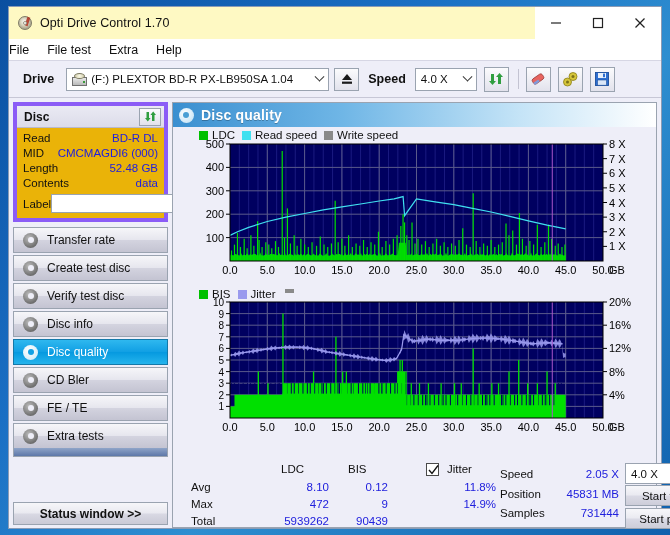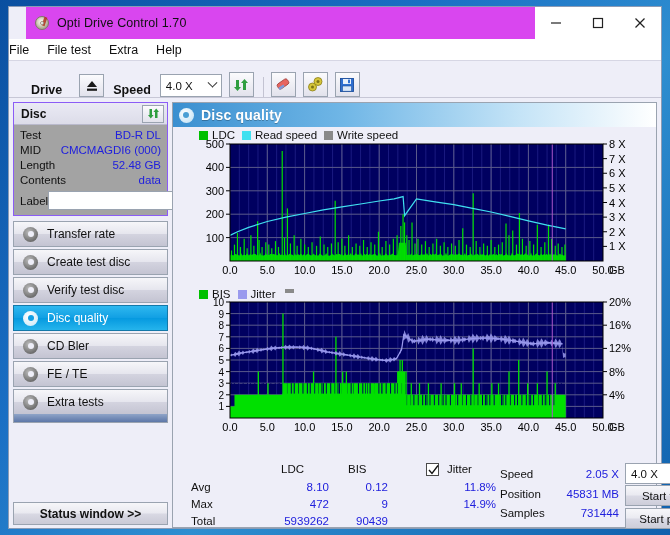--- a/index.html
+++ b/index.html
@@ -22,10 +22,9 @@
   }
   
   #titlebar {
-    height: 32px; background: #d946ef;
+    height: 32px; background: #fef9c3;
     display: flex; align-items: center;
     flex: none;
-    margin-left: 17px;
   }
   #app-icon {
     width: 16px; height: 16px; margin-left: 8px; margin-right: 7px;

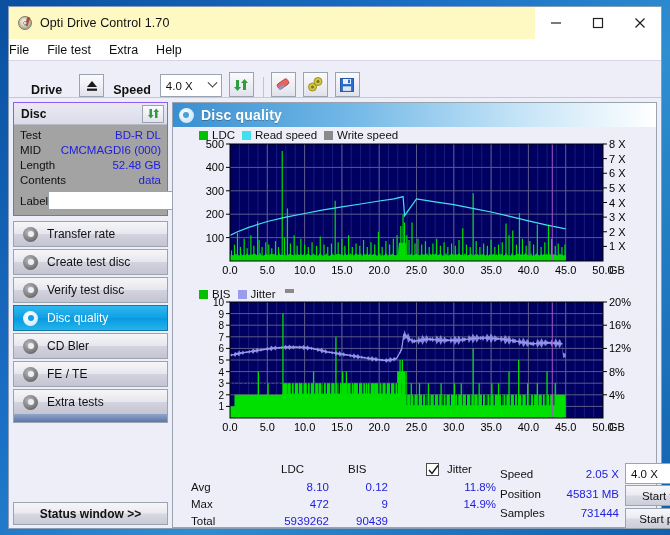--- a/index.html
+++ b/index.html
@@ -60,8 +60,8 @@
   .menu-item { font-size:12.5px; color:#111; margin-right:18px; cursor:default; }
   
   #drivebar {
-    height: 37px; background:#eeeef8; display:flex; align-items:flex-end;
-    padding: 0 16px; flex:none;
+    height: 37px; background:#eeeef8; display:flex; align-items:center;
+    padding: 0 8px; flex:none;
     border-bottom:1px solid #c7c7d6;
   }
   #drive-label { font-size:12.5px; font-weight:bold; color:#111; margin:0 12px 0 6px; }

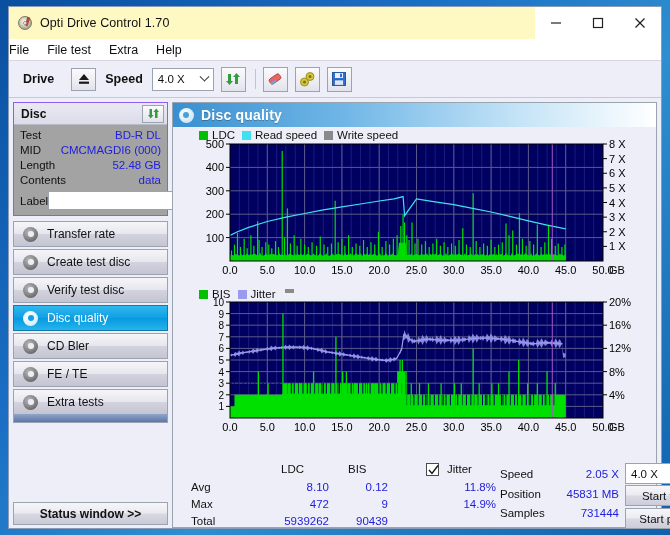--- a/index.html
+++ b/index.html
@@ -230,6 +230,17 @@
 
   <div id="drivebar">
     <div id="drive-label">Drive</div>
+    <div class="combo" id="drive-combo">
+      <div class="drive-ico">
+        <div class="body"></div>
+          <div class="top"></div>
+          <div class="led"></div>
+      </div>
+      <div class="txt">(F:)  PLEXTOR BD-R  PX-LB950SA 1.04</div>
+      <div class="arrow">
+          <span class="chev"></span>
+        </div>
+    </div>
     <div class="tbtn" id="eject-btn">
       <svg width="14" height="14">
         <polygon points="7,2 12,8 2,8" fill="#1a1a1a"></polygon>

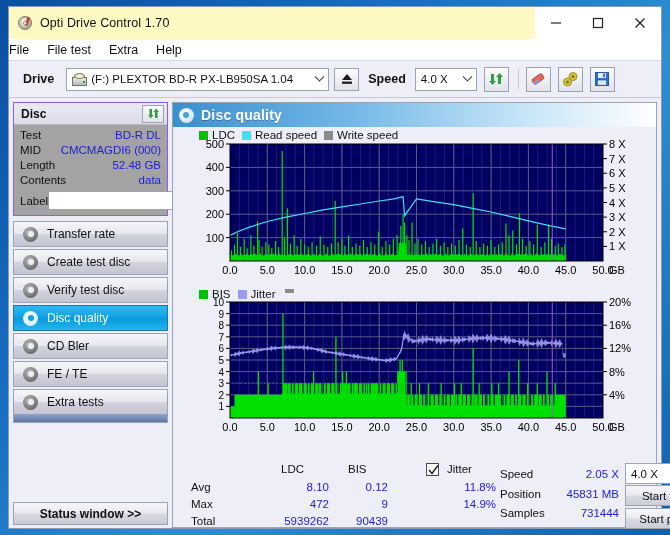--- a/index.html
+++ b/index.html
@@ -95,7 +95,7 @@
   #body { flex:1; display:flex; min-height:0; }
   #sidebar { width:163px; flex:none; display:flex; flex-direction:column; padding:4px 4px 0 4px; }
   
-  #disc-panel { border:1px solid #8b5cf6; background:#a3a3a3; }
+  #disc-panel { border:4px solid #8b5cf6; background:#eab308; }
   #disc-head {
     height:22px; background: linear-gradient(#eaeaf4,#dcdce9);
     display:flex; align-items:center; padding:0 3px 0 7px;

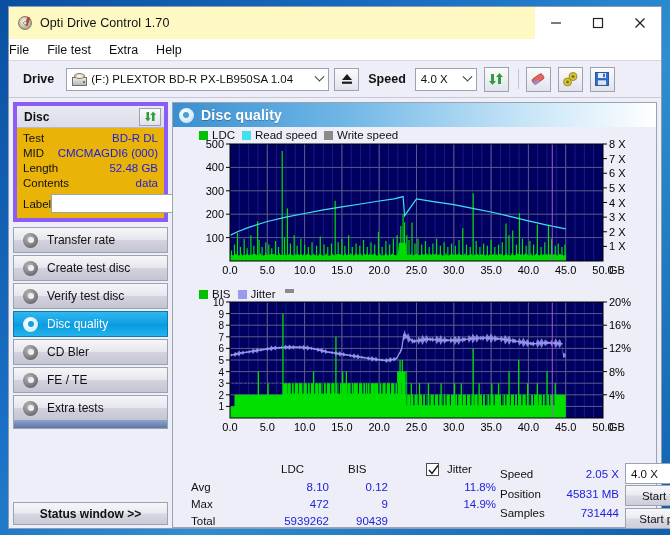--- a/index.html
+++ b/index.html
@@ -302,7 +302,7 @@
         </div>
         <div id="disc-rows">
           <div class="drow">
-            <span class="k">Test</span>
+            <span class="k">Read</span>
             <span class="v">BD-R DL</span>
           </div>
           <div class="drow">

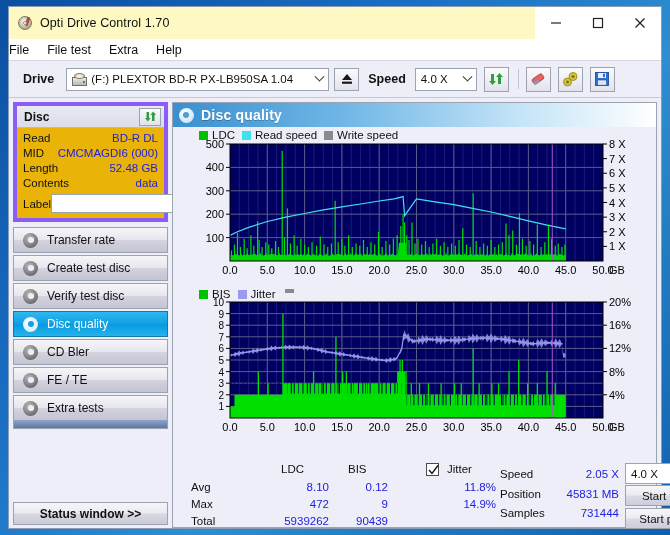--- a/index.html
+++ b/index.html
@@ -348,6 +348,13 @@
               <span class="r2"></span>
             </span>
           <span class="lbl">Verify test disc</span>
+        </div>
+        <div class="nav-btn">
+          <span class="nav-ico">
+              <span class="r1"></span>
+              <span class="r2"></span>
+            </span>
+          <span class="lbl">Disc info</span>
         </div>
         <div class="nav-btn active">
           <span class="nav-ico">

